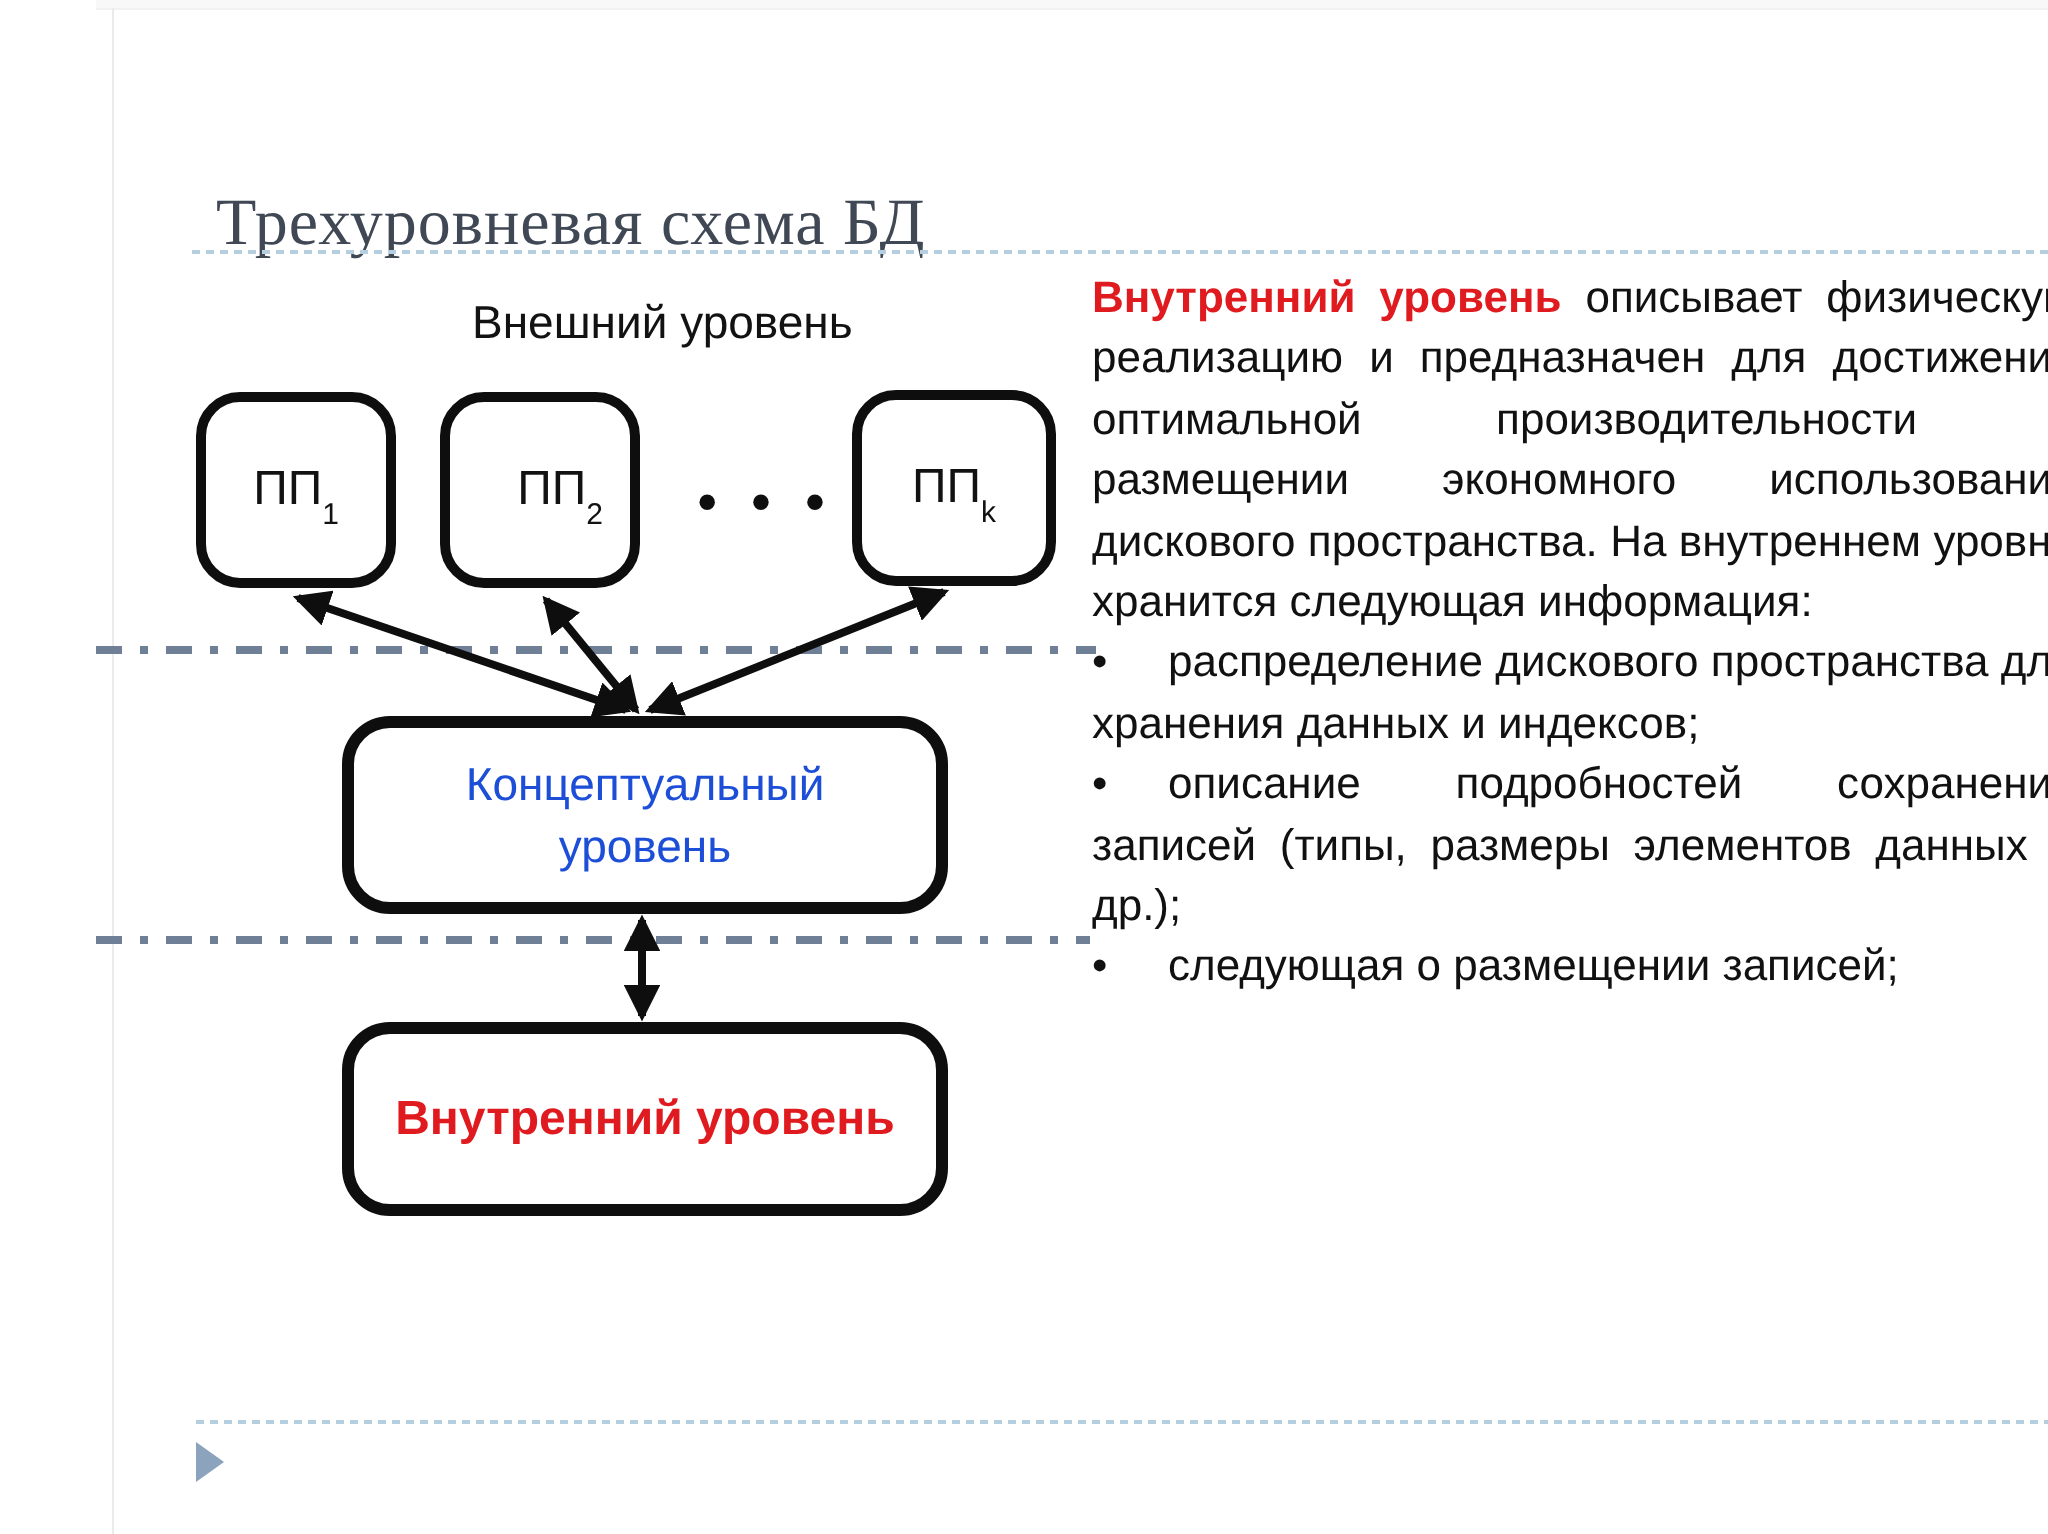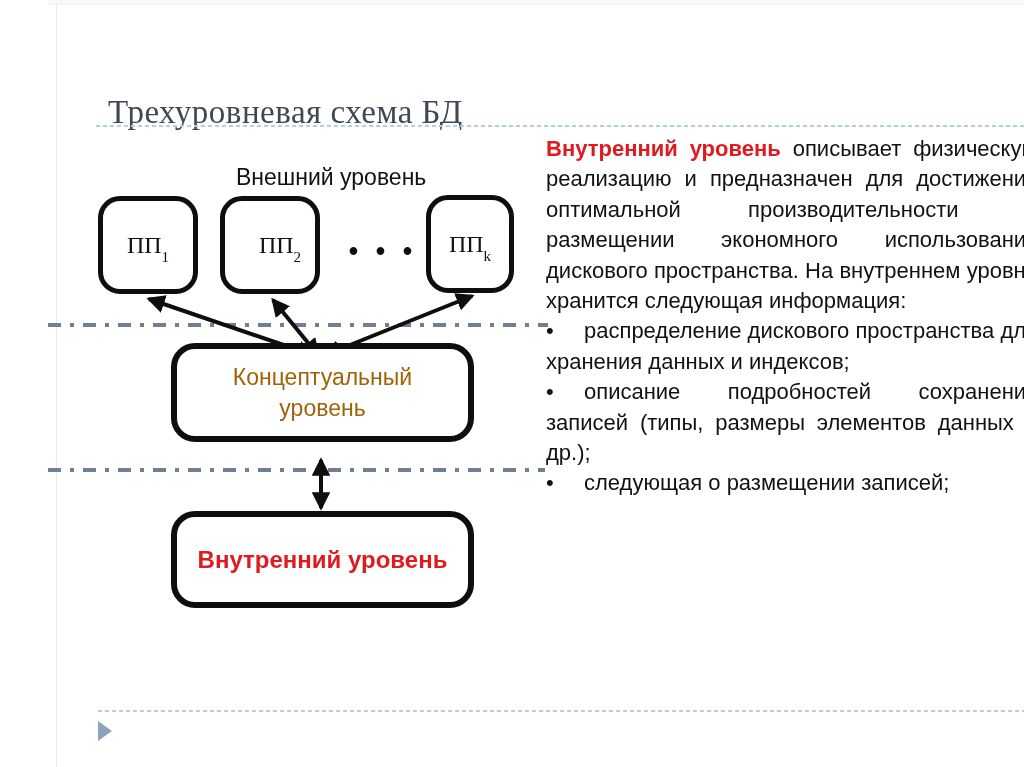--- a/index.html
+++ b/index.html
@@ -27,7 +27,7 @@
   }
 
   
-  .ext-label{position:absolute;left:188px;top:164px;font-size:23px;color:#121212;}
+  .ext-label{position:absolute;left:188px;top:148px;font-size:23px;color:#121212;}
   .ppbox{
     position:absolute;width:100px;height:98px;box-sizing:border-box;
     border:5px solid #0e0e0e;border-radius:22px;background:#ffffff;

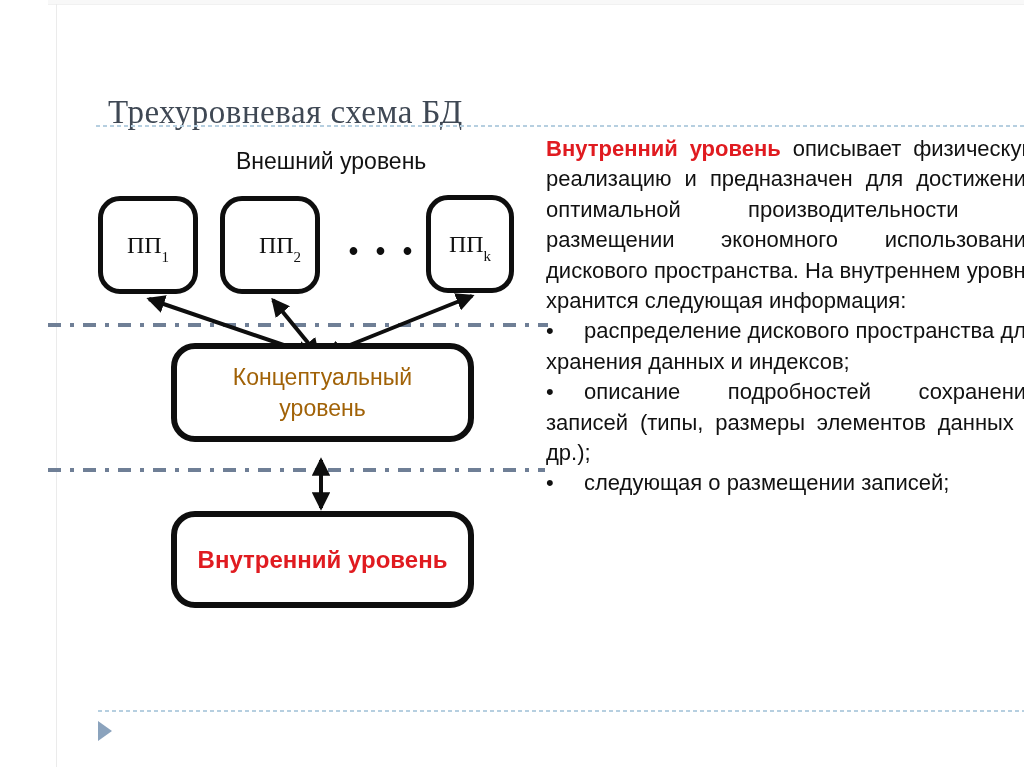--- a/index.html
+++ b/index.html
@@ -32,7 +32,7 @@
     position:absolute;width:100px;height:98px;box-sizing:border-box;
     border:5px solid #0e0e0e;border-radius:22px;background:#ffffff;
     display:flex;align-items:center;justify-content:center;
-    font-size:24px;color:#121212;font-family:Liberation Serif, serif;
+    font-size:24px;color:#121212;
   }
   .ppbox sub{font-size:15px;line-height:0;position:relative;top:4px;}
   .pp1{left:50px;top:196px;}

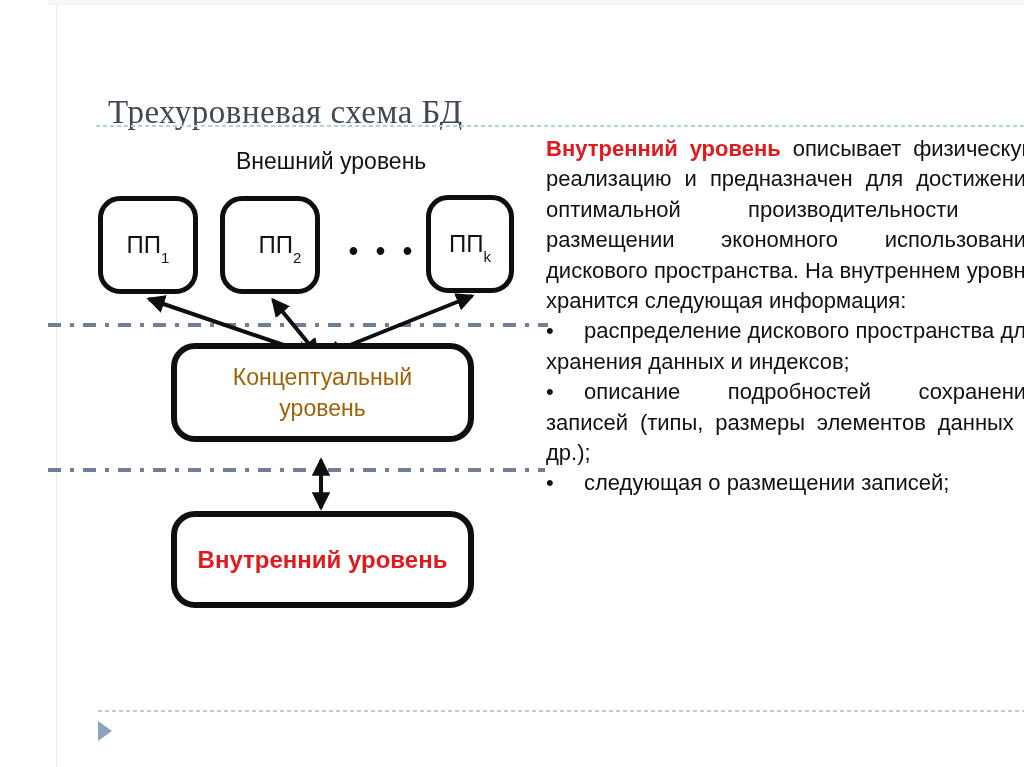--- a/index.html
+++ b/index.html
@@ -37,7 +37,7 @@
   .ppbox sub{font-size:15px;line-height:0;position:relative;top:4px;}
   .pp1{left:50px;top:196px;}
   .pp2{left:172px;top:196px;padding-left:20px;}
-  .ppk{left:378px;top:195px;width:88px;}
+  .ppk{left:378px;top:195px;width:102px;}
   .ellipsis{
     position:absolute;left:300px;top:236px;width:70px;text-align:center;
     font-size:27px;font-weight:bold;letter-spacing:5px;color:#0e0e0e;

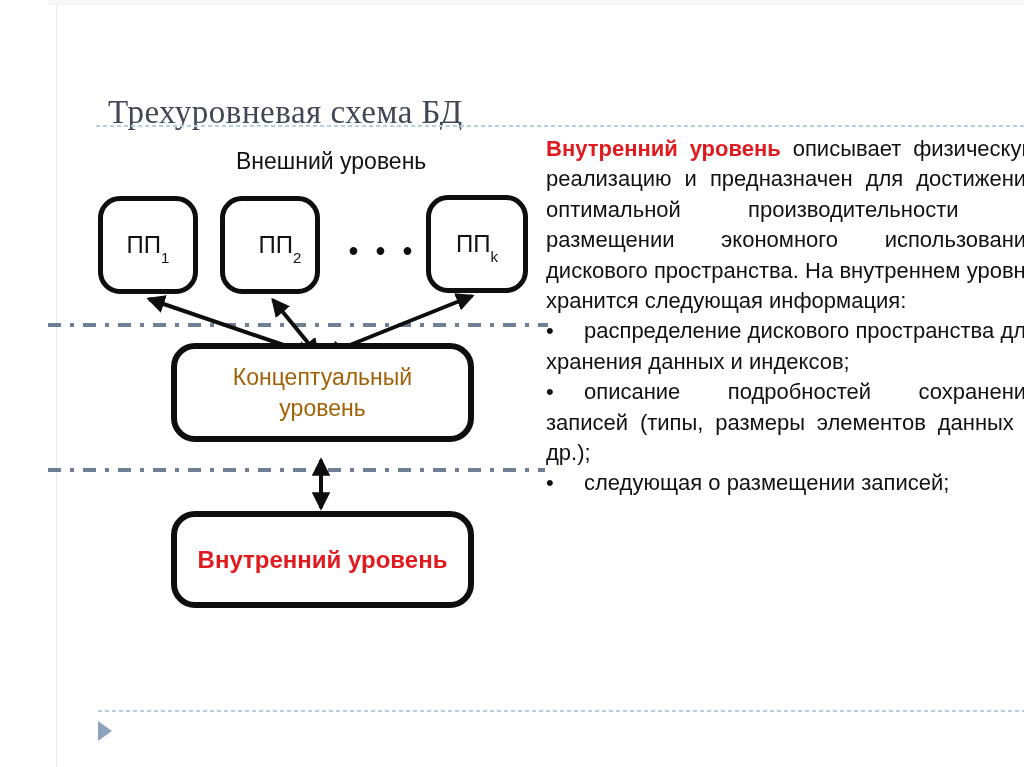--- a/index.html
+++ b/index.html
@@ -47,7 +47,7 @@
     border:6px solid #0e0e0e;border-radius:24px;background:#ffffff;
     display:flex;align-items:center;justify-content:center;text-align:center;
   }
-  .conceptual{top:343px;height:99px;font-size:23px;line-height:31px;color:#a16207;}
+  .conceptual{top:358px;height:99px;font-size:23px;line-height:31px;color:#1d4ed8;}
   .conceptual .wrap2{display:block;width:220px;}
   .internal{top:511px;height:97px;}
   .internal .red-bold{font-size:24px;font-weight:bold;color:#e01b20;}

